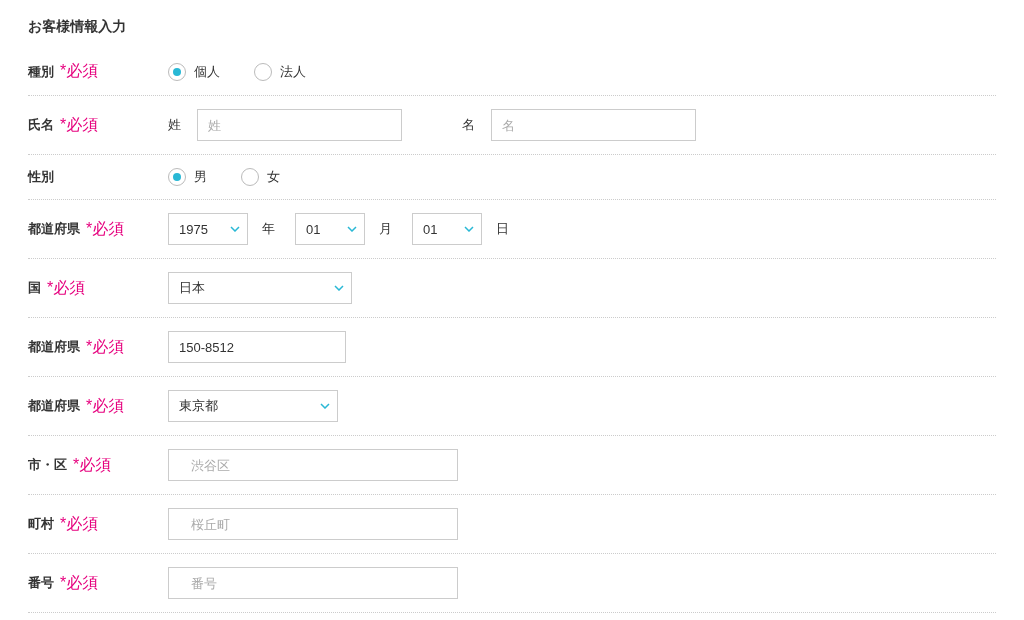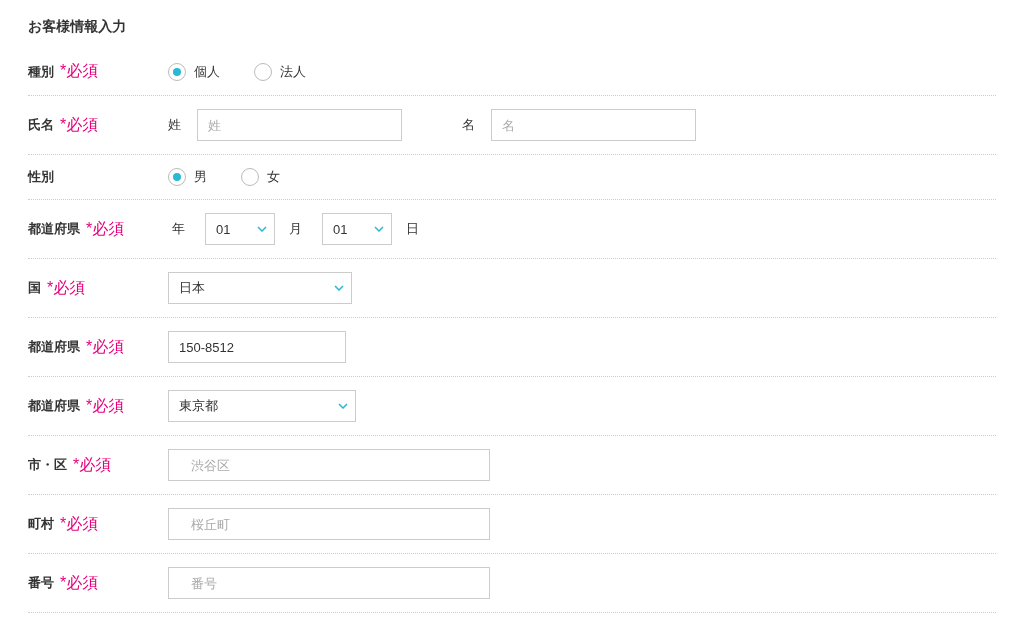--- a/index.html
+++ b/index.html
@@ -171,6 +171,14 @@
     <span class="required">*必須</span>
   </div>
   <div class="field-col">
+    <span class="select-wrap">
+      <span class="select year">1975</span>
+      <span class="chev">
+        <svg width="10" height="6" viewBox="0 0 10 6">
+            <path d="M1 1l4 4 4-4" fill="none" stroke="#29b8d5" stroke-width="1.5"></path>
+          </svg>
+      </span>
+    </span>
     <span class="unit">年</span>
 
     <span class="select-wrap">

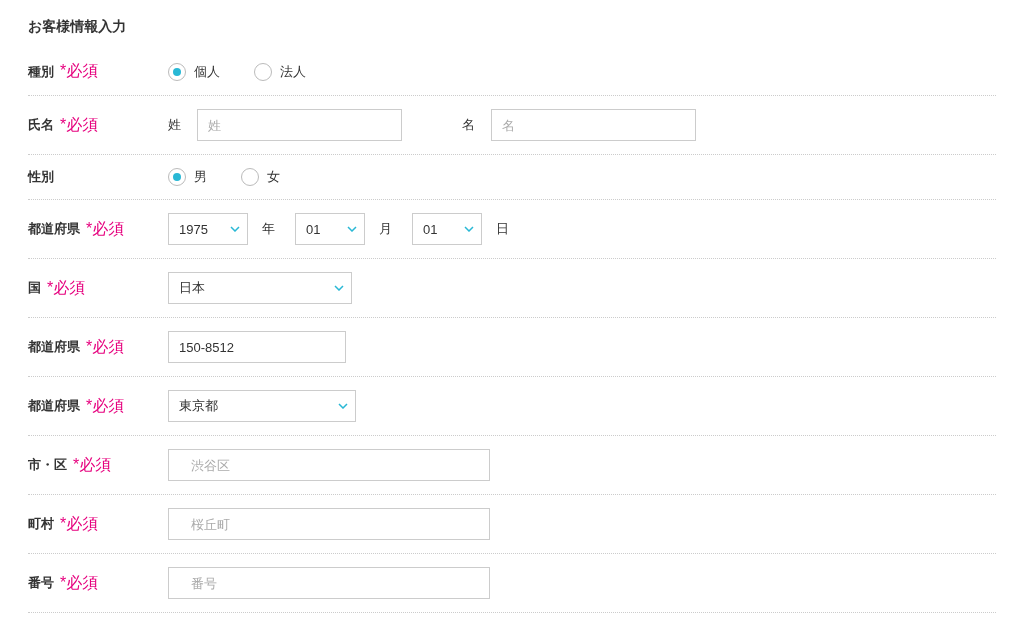--- a/index.html
+++ b/index.html
@@ -101,7 +101,7 @@
   .select.year { width: 80px; }
   .select.md   { width: 68px; }
   .select.country { width: 184px; }
-  .select.pref { width: 188px; }
+  .select.pref { width: 170px; }
   .chev {
     position: absolute;
     right: 8px;

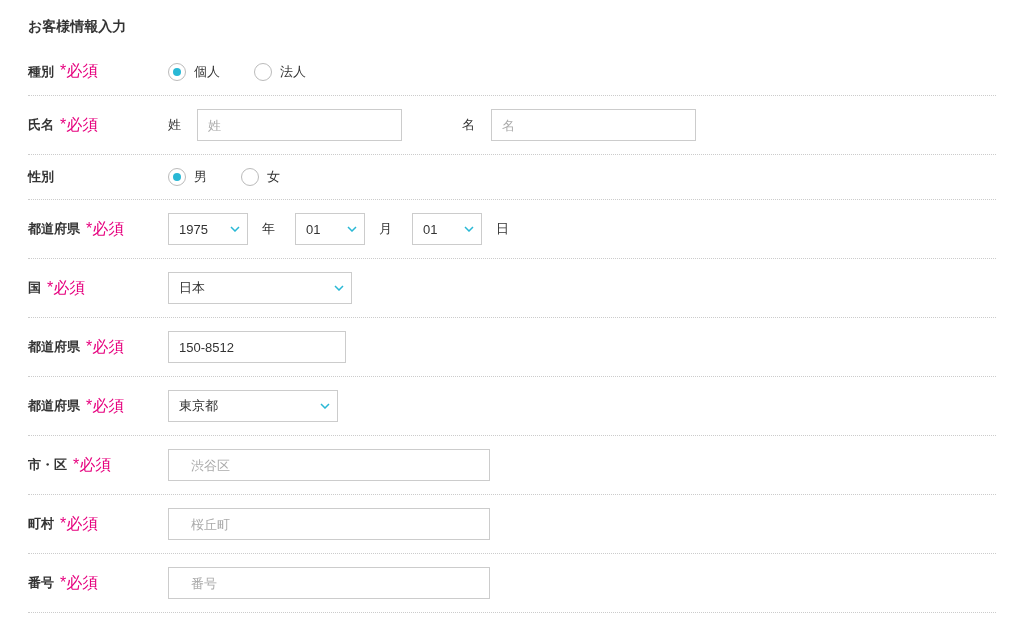--- a/index.html
+++ b/index.html
@@ -82,7 +82,7 @@
   .text-input::placeholder { color: #aaa; }
   .w-name { width: 205px; }
   .w-postal { width: 178px; }
-  .w-addr { width: 322px; padding-left: 22px; }
+  .w-addr { width: 290px; padding-left: 22px; }
   .select-wrap {
     position: relative;
     display: inline-block;

